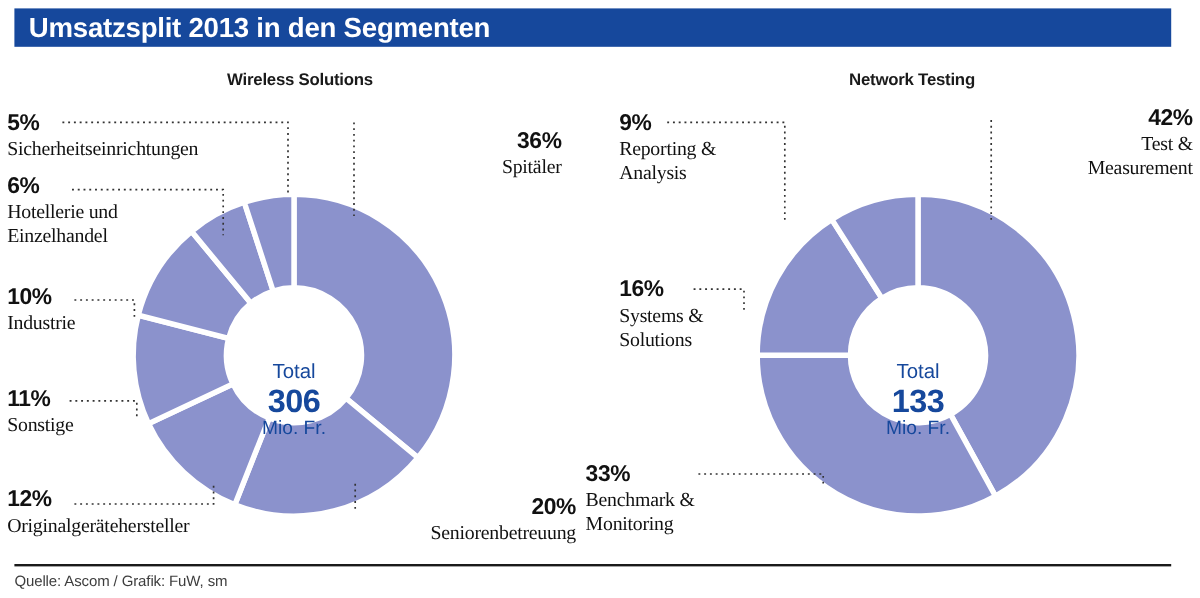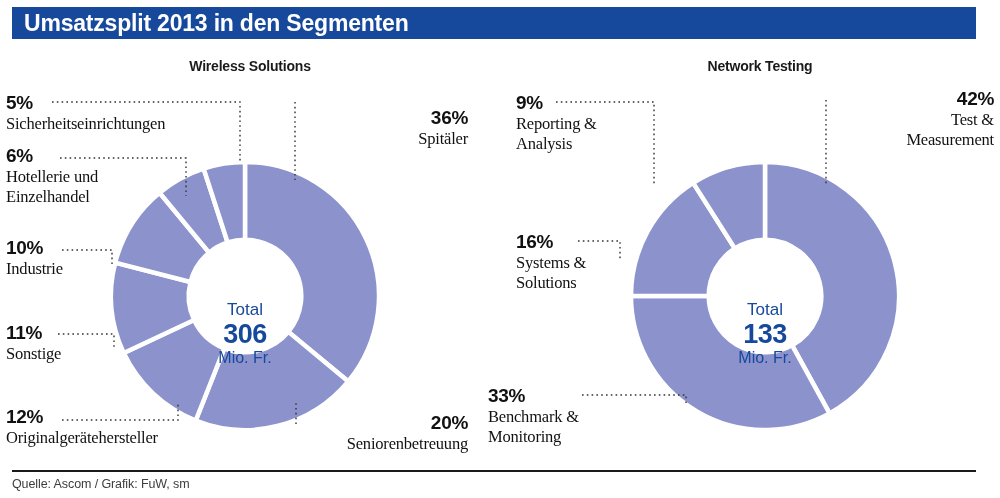--- a/index.html
+++ b/index.html
@@ -190,7 +190,7 @@
   <span class="name">Spitäler</span>
 </div>
 
-<div class="callout right-align" style="left: 280px; top: 412px; width: 188px;">
+<div class="callout right-align" style="left: 292px; top: 412px; width: 188px;">
   <span class="pct">20%</span>
   <span class="name">Seniorenbetreuung</span>
 </div>

